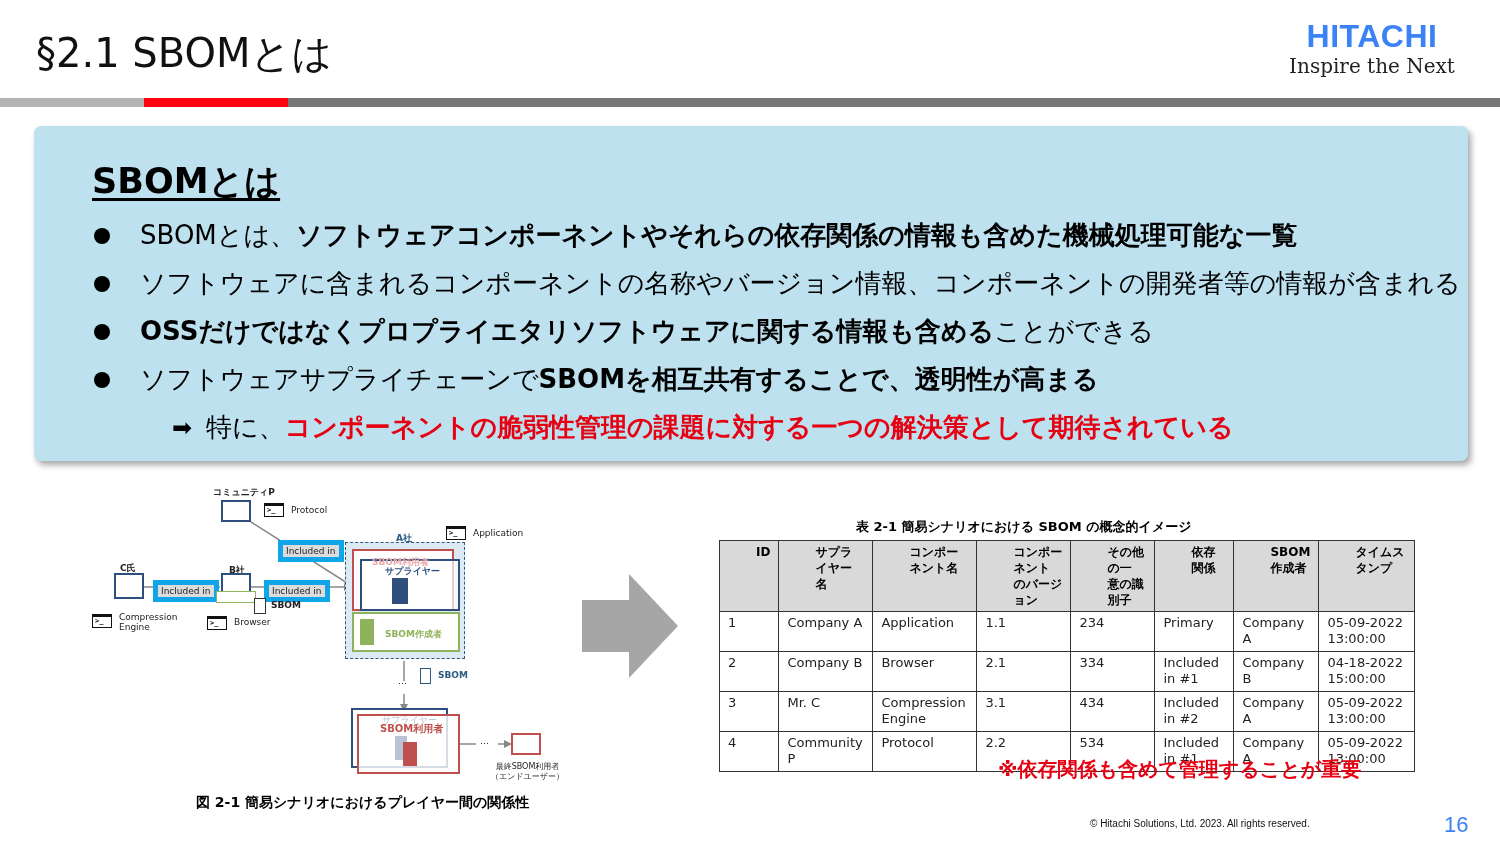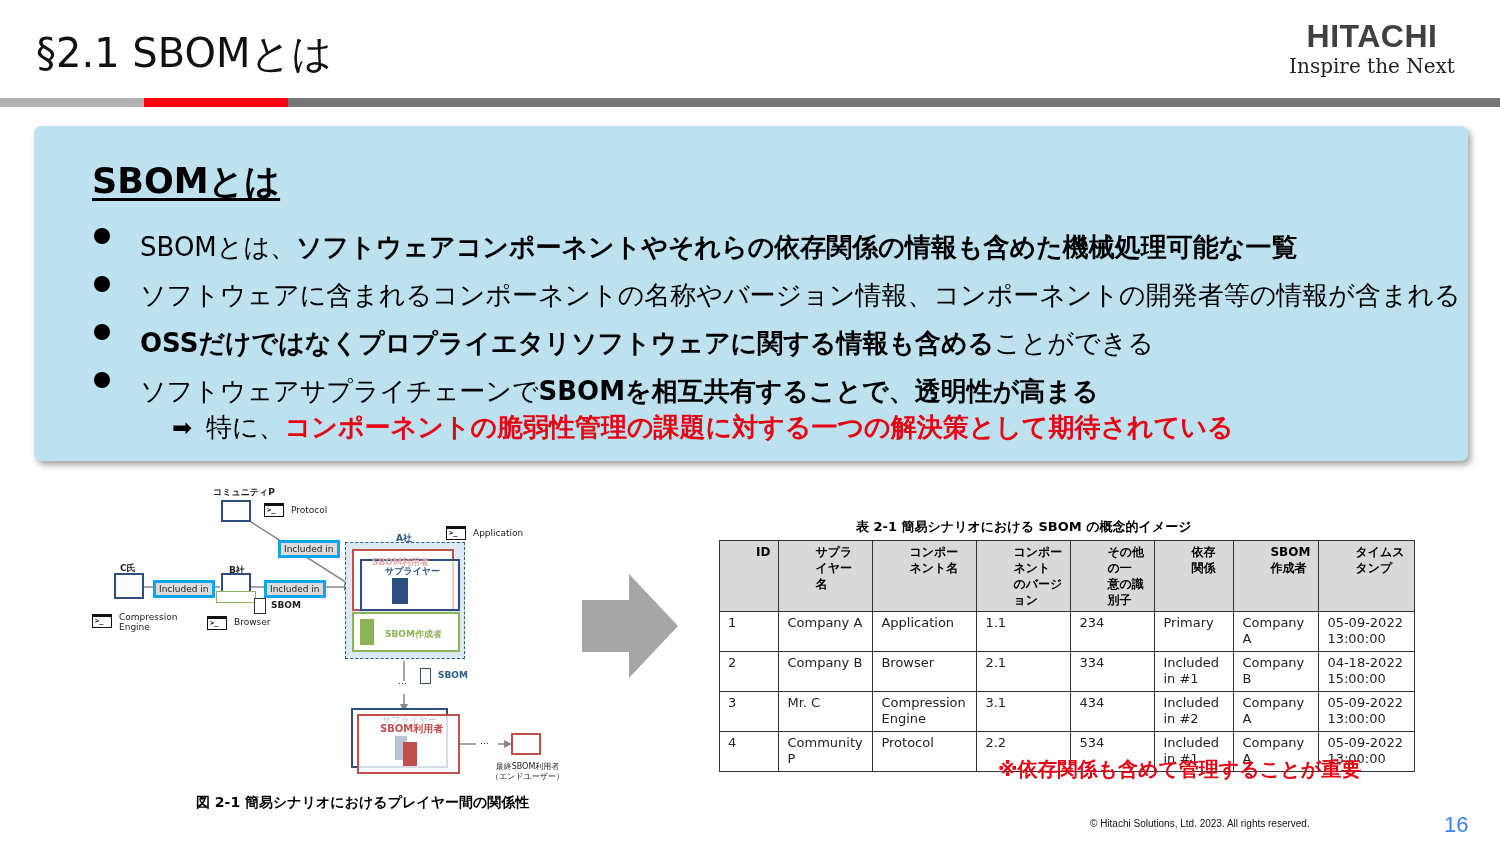--- a/index.html
+++ b/index.html
@@ -8,7 +8,7 @@
 
   .title { position: absolute; left: 36px; top: 26px; font-size: 40px; font-weight: 400; letter-spacing: 0px; color: #111; font-family: "DejaVu Sans", sans-serif; }
   .logo { position: absolute; left: 1272px; top: 20px; width: 200px; text-align: center; }
-  .logo-main { font-family: "Liberation Sans", sans-serif; font-weight: 700; font-size: 32px; letter-spacing: 0.5px; color: #404040; line-height: 32px; }
+  .logo-main { font-family: "Liberation Sans", sans-serif; font-weight: 700; font-size: 32px; letter-spacing: 0.5px; color: #3b82f6; line-height: 32px; }
   .logo-sub { font-family: "DejaVu Serif", serif; font-size: 20px; color: #222; line-height: 24px; margin-top: 2px; }
 
   .rule { position: absolute; top: 98px; height: 9px; }

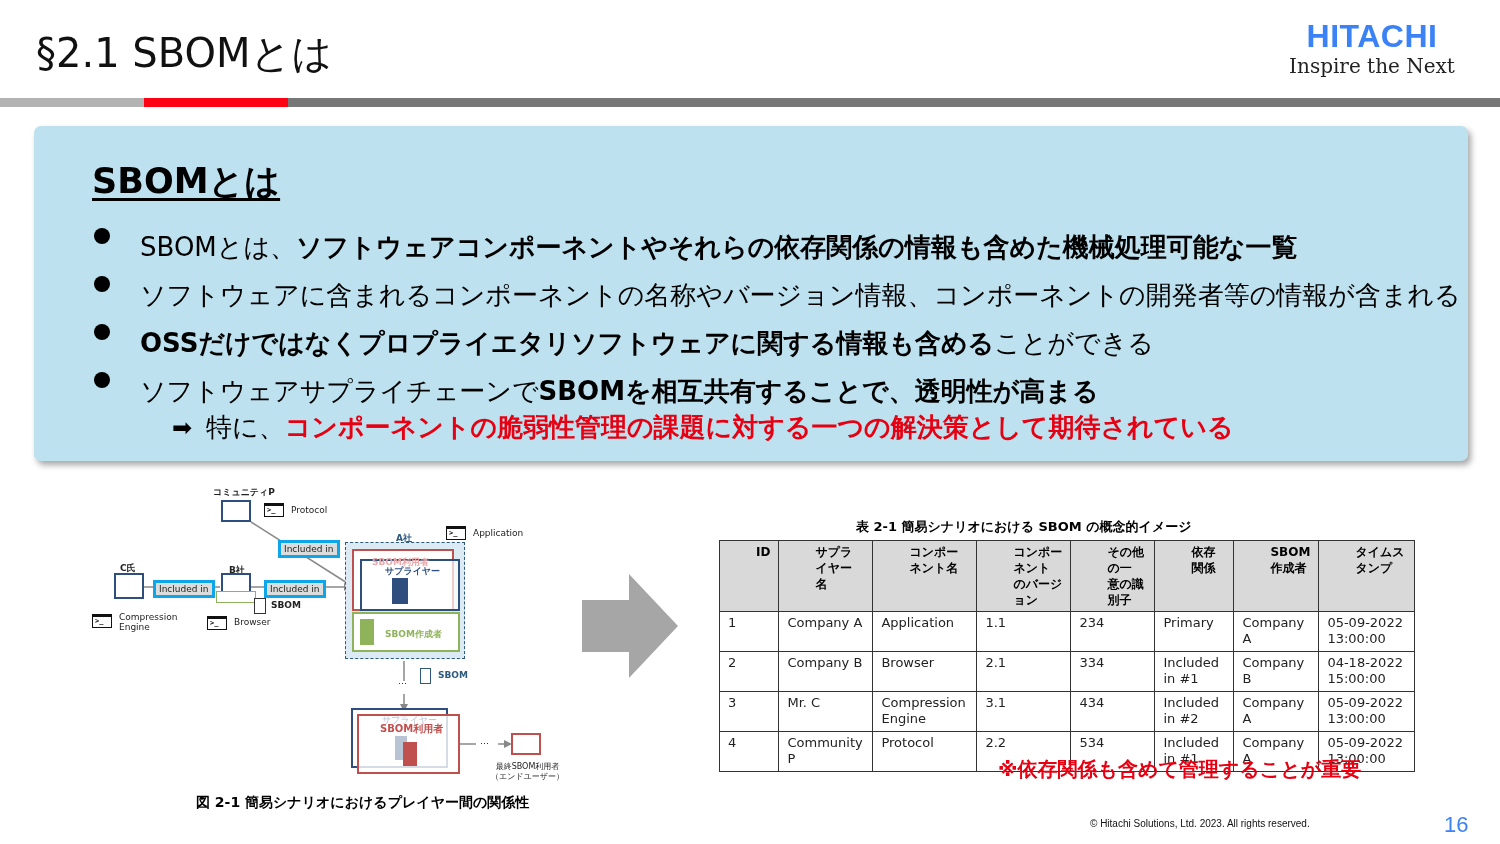--- a/index.html
+++ b/index.html
@@ -21,7 +21,7 @@
   .bullets { position: absolute; left: 60px; top: 94px; }
   .bullet { position: relative; height: 48px; font-size: 26px; line-height: 30px; white-space: nowrap; }
   .bullet .dot { position: absolute; left: 0; top: 8px; width: 16px; height: 16px; border-radius: 50%; background: #000; }
-  .bullet .txt { position: absolute; left: 46px; top: 12px; }
+  .bullet .txt { position: absolute; left: 46px; top: 0; }
   .b { font-weight: 700; }
   .red { color: #e60012; font-weight: 700; }
   .sub { position: absolute; left: 138px; top: 286px; font-size: 26px; white-space: nowrap; line-height: 30px; }

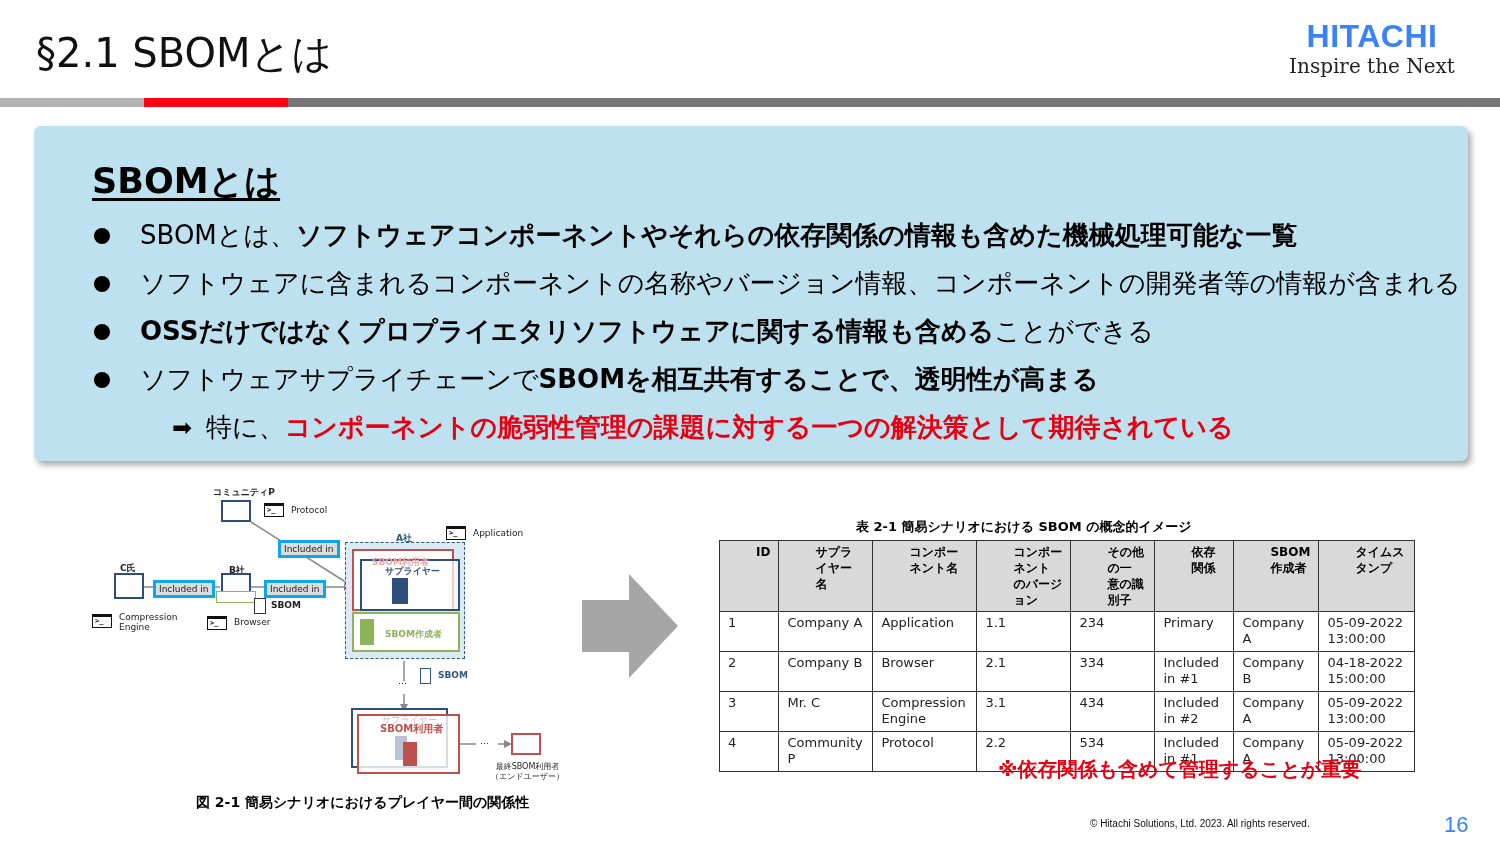--- a/index.html
+++ b/index.html
@@ -32,7 +32,7 @@
   .d-lbl { position: absolute; font-size: 9px; color: #222; white-space: nowrap; }
   .d-lbl.b { font-weight: 700; }
   .box { position: absolute; border: 2px solid #2e4f7e; background: #fff; }
-  .incl { position: absolute; background: #dcdcdc; border: 3px solid #0ea5e9; font-size: 9px; padding: 1px 3px; white-space: nowrap; color: #222; }
+  .incl { position: absolute; background: #dcdcdc; border: 5px solid #0ea5e9; font-size: 9px; padding: 1px 3px; white-space: nowrap; color: #222; }
   .term { position: absolute; width: 20px; height: 14px; border: 1.5px solid #111; border-top-width: 3px; font-size: 7px; line-height: 9px; padding-left: 2px; font-family: "DejaVu Sans Mono", monospace; font-weight: 700; }
   .caption { position: absolute; left: 116px; top: 318px; font-size: 14px; font-weight: 700; white-space: nowrap; }
 

